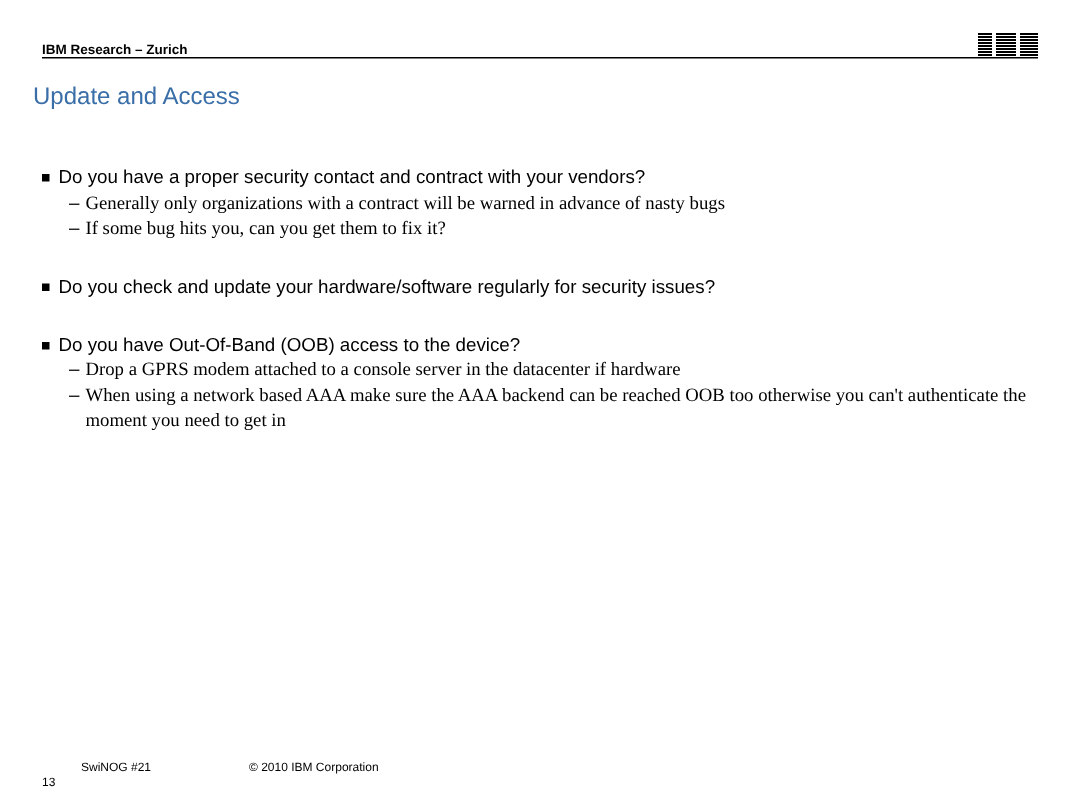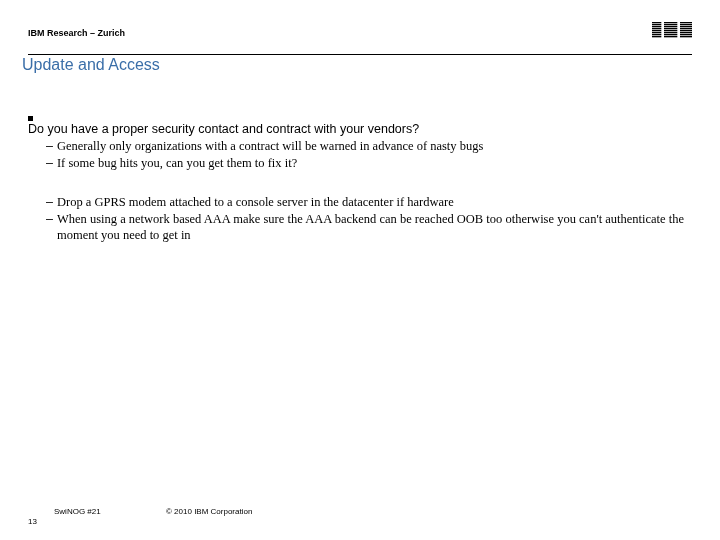--- a/index.html
+++ b/index.html
@@ -21,7 +21,7 @@
     display: flex;
     justify-content: space-between;
     align-items: flex-end;
-    padding-bottom: 16px;
+    padding-bottom: 0;
     border-bottom: 1px solid #000;
   }
   .header-text {

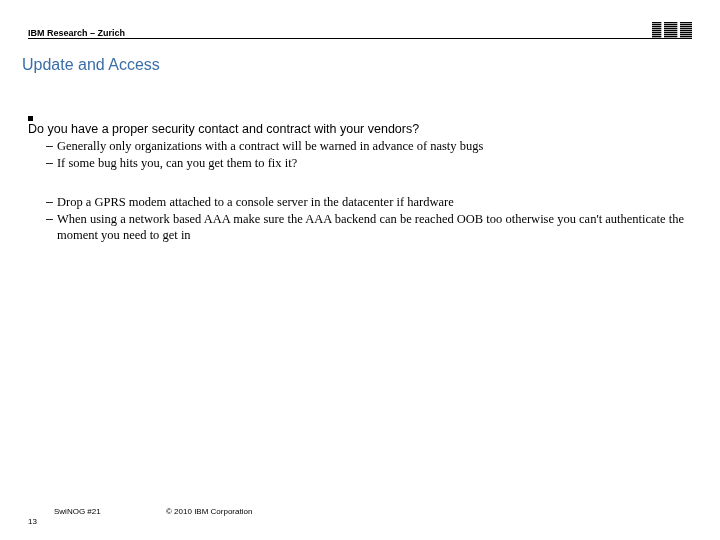--- a/index.html
+++ b/index.html
@@ -59,7 +59,6 @@
   .bullet-line {
     display: flex;
     align-items: flex-start;
-    flex-direction: column;
   }
   .bullet-line .sq {
     width: 5px;

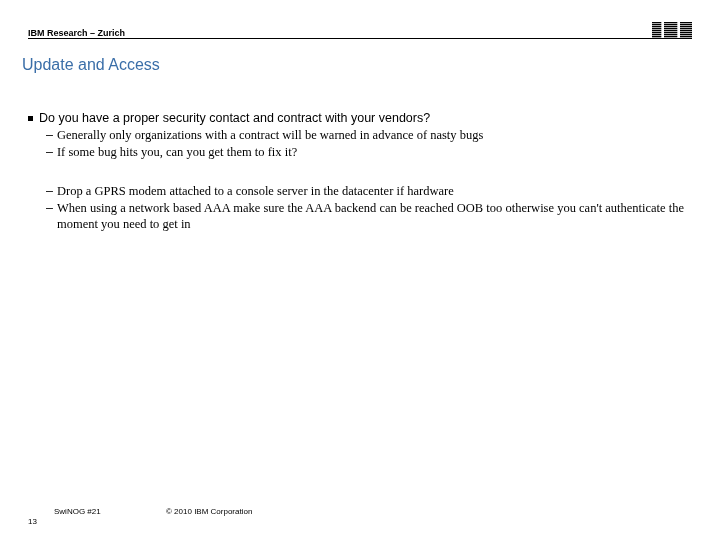--- a/index.html
+++ b/index.html
@@ -147,6 +147,12 @@
     </div>
   </div>
 
+  <div class="bullet-block">
+    <div class="bullet-line">
+      <div class="sq"></div>
+      <div class="txt">Do you check and update your hardware/software regularly for security issues?</div>
+    </div>
+  </div>
 
   <div class="bullet-block">
     <div class="sub">

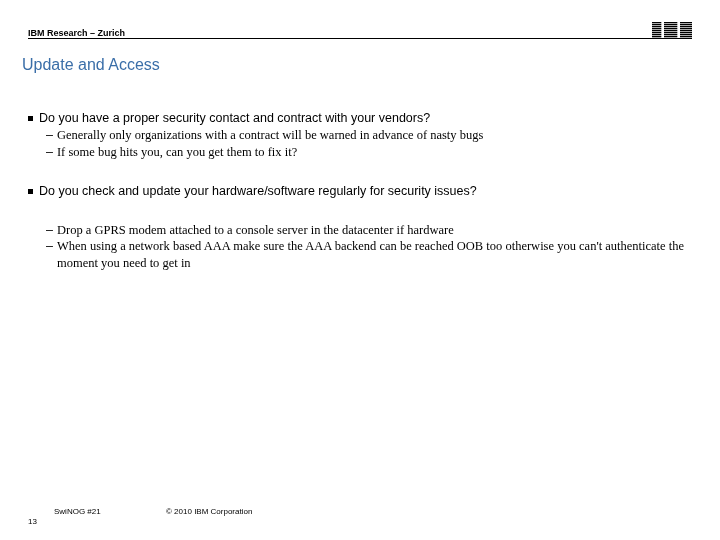--- a/index.html
+++ b/index.html
@@ -155,6 +155,10 @@
   </div>
 
   <div class="bullet-block">
+    <div class="bullet-line">
+      <div class="sq"></div>
+      <div class="txt">Do you have Out-Of-Band (OOB) access to the device?</div>
+    </div>
     <div class="sub">
       <div class="sub-line">
         <div class="dash">–</div>

